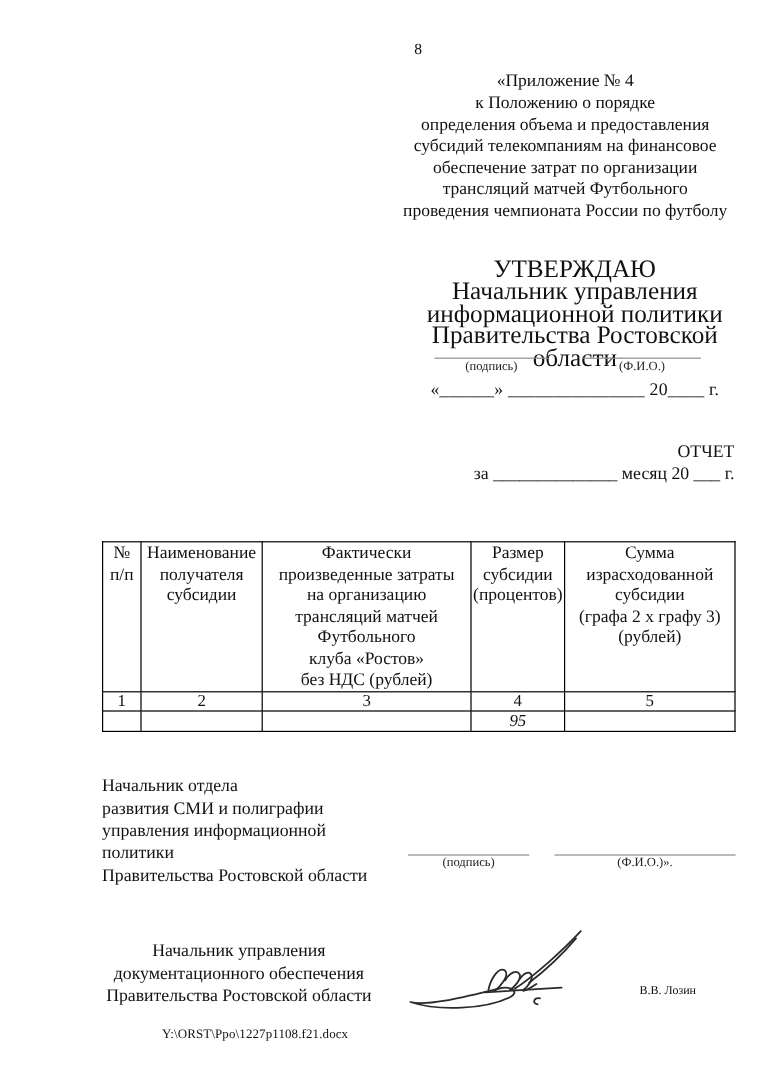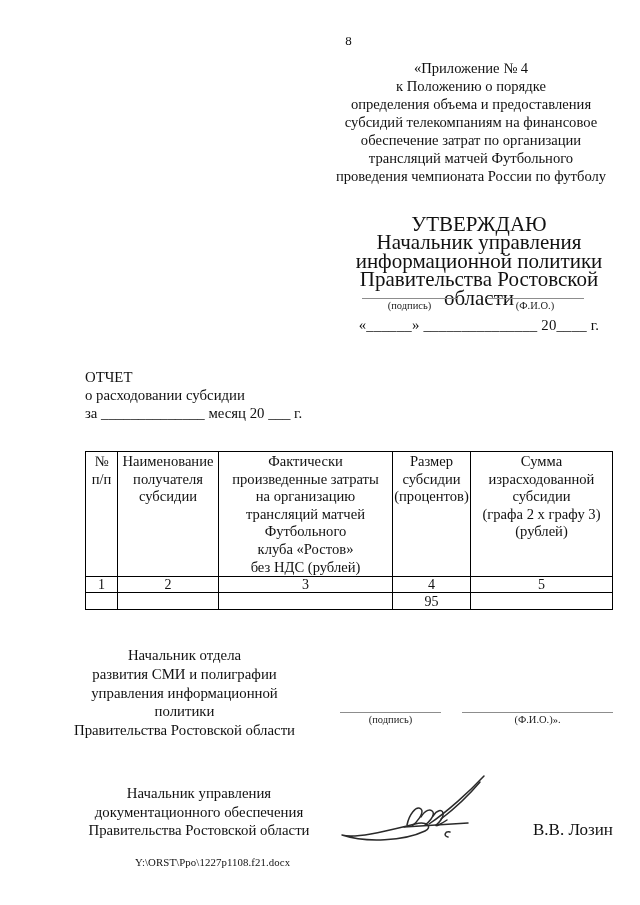--- a/index.html
+++ b/index.html
@@ -45,7 +45,7 @@
 
   .report {
     top: 368px; left: 85px; width: 527px;
-    font-size: 14.8px; line-height: 18px; text-align: left;
+    font-size: 14.8px; line-height: 18px; text-align: right;
   }
 
   table.subsidy {

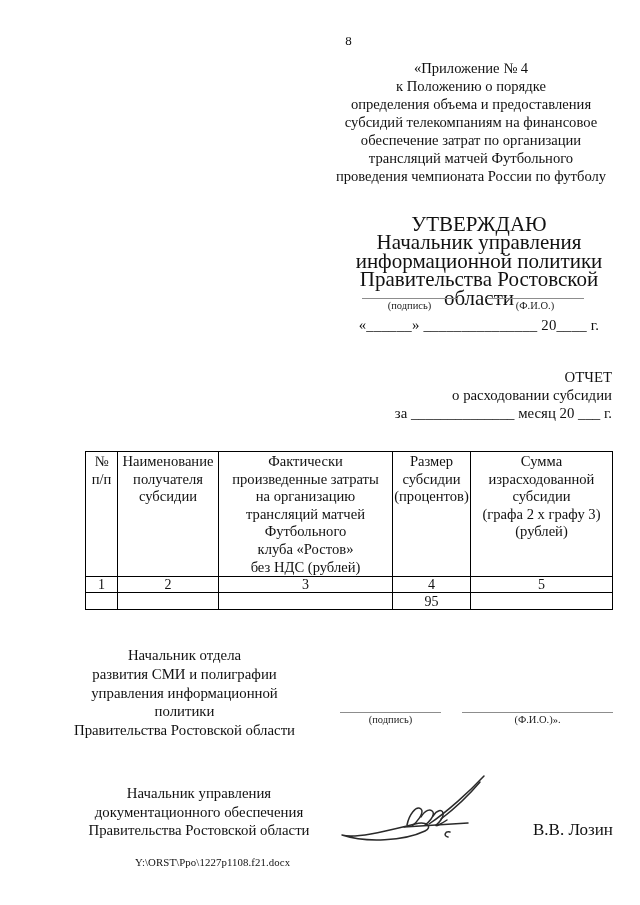--- a/index.html
+++ b/index.html
@@ -138,7 +138,6 @@
 
   <div class="abs report">
     <div>ОТЧЕТ</div>
-    <div>о расходовании субсидии</div>
     <div>за ______________ месяц 20 ___ г.</div>
   </div>
 

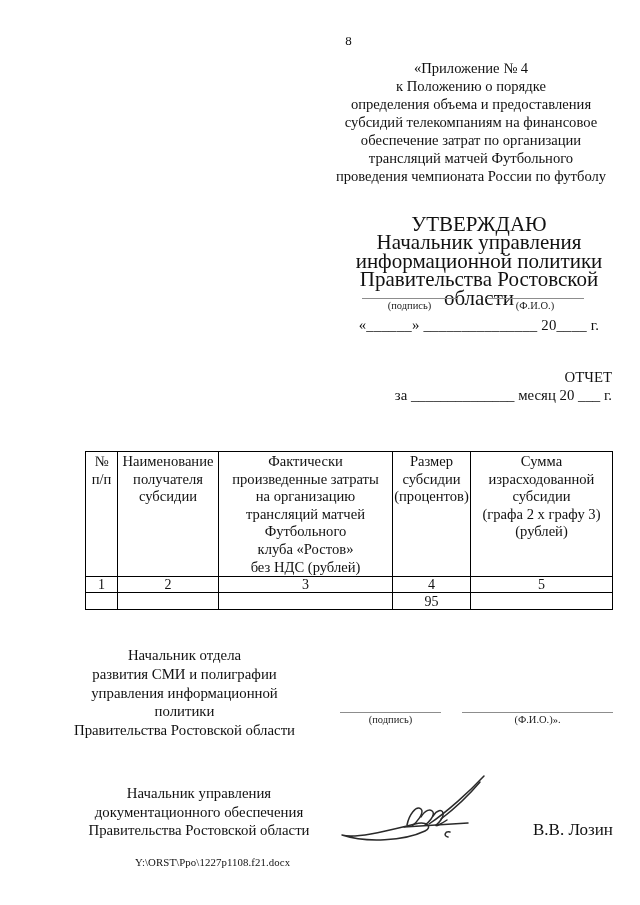--- a/index.html
+++ b/index.html
@@ -75,7 +75,7 @@
     vertical-align: middle;
   }
   tr.num-row td { height: 15px; }
-  tr.val-row td { height: 16px; }
+  tr.val-row td { height: 16px; font-style: italic; }
 
   .media-officer {
     top: 646px; left: 67px; width: 235px;

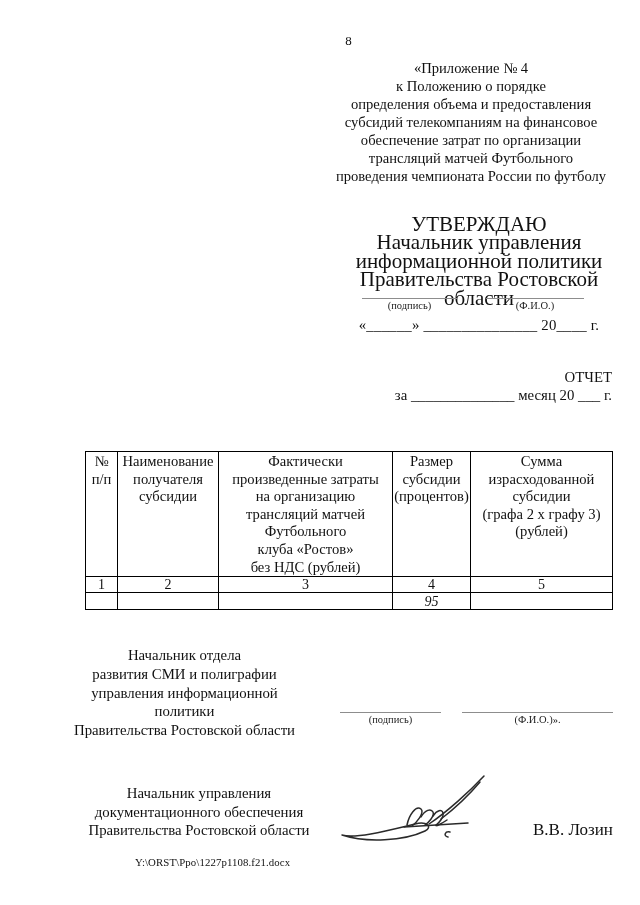--- a/index.html
+++ b/index.html
@@ -78,8 +78,8 @@
   tr.val-row td { height: 16px; font-style: italic; }
 
   .media-officer {
-    top: 646px; left: 67px; width: 235px;
-    font-size: 14.8px; line-height: 18.8px; text-align: center;
+    top: 646px; left: 85px; width: 235px;
+    font-size: 14.8px; line-height: 18.8px; text-align: left;
   }
 
   .doc-officer {

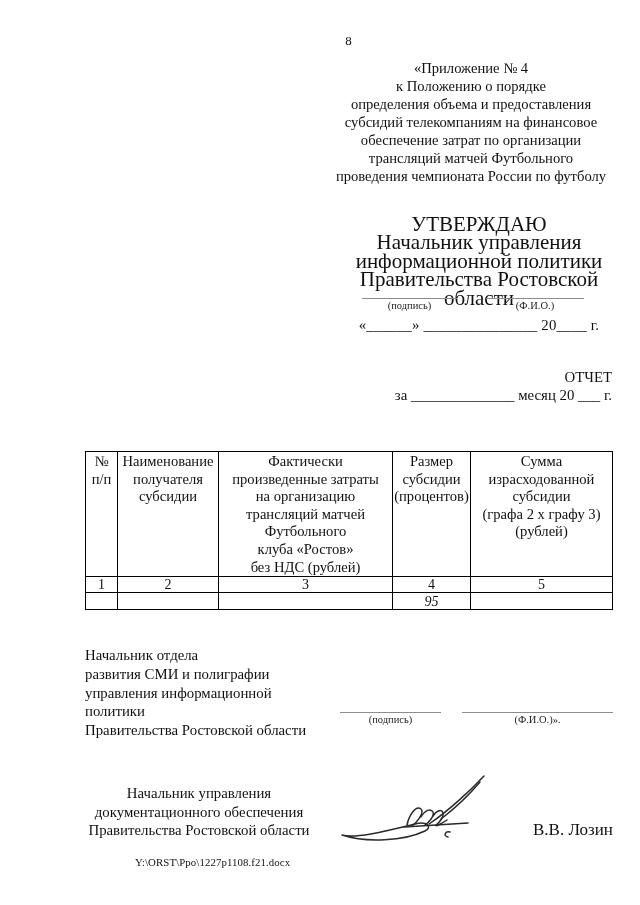--- a/index.html
+++ b/index.html
@@ -89,7 +89,7 @@
 
   .officer-name {
     top: 820px; left: 533px;
-    font-size: 17px;
+    font-size: 10px;
   }
 
   .footer-path {

